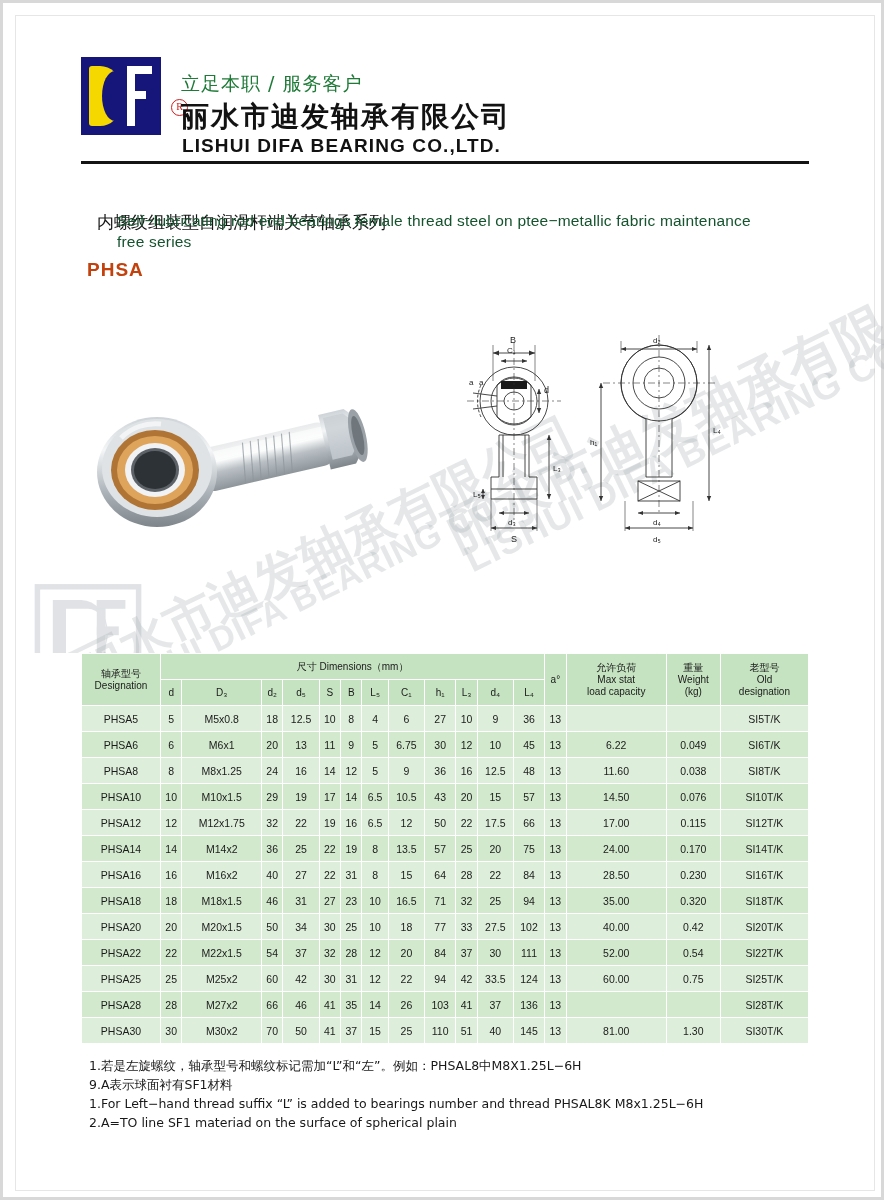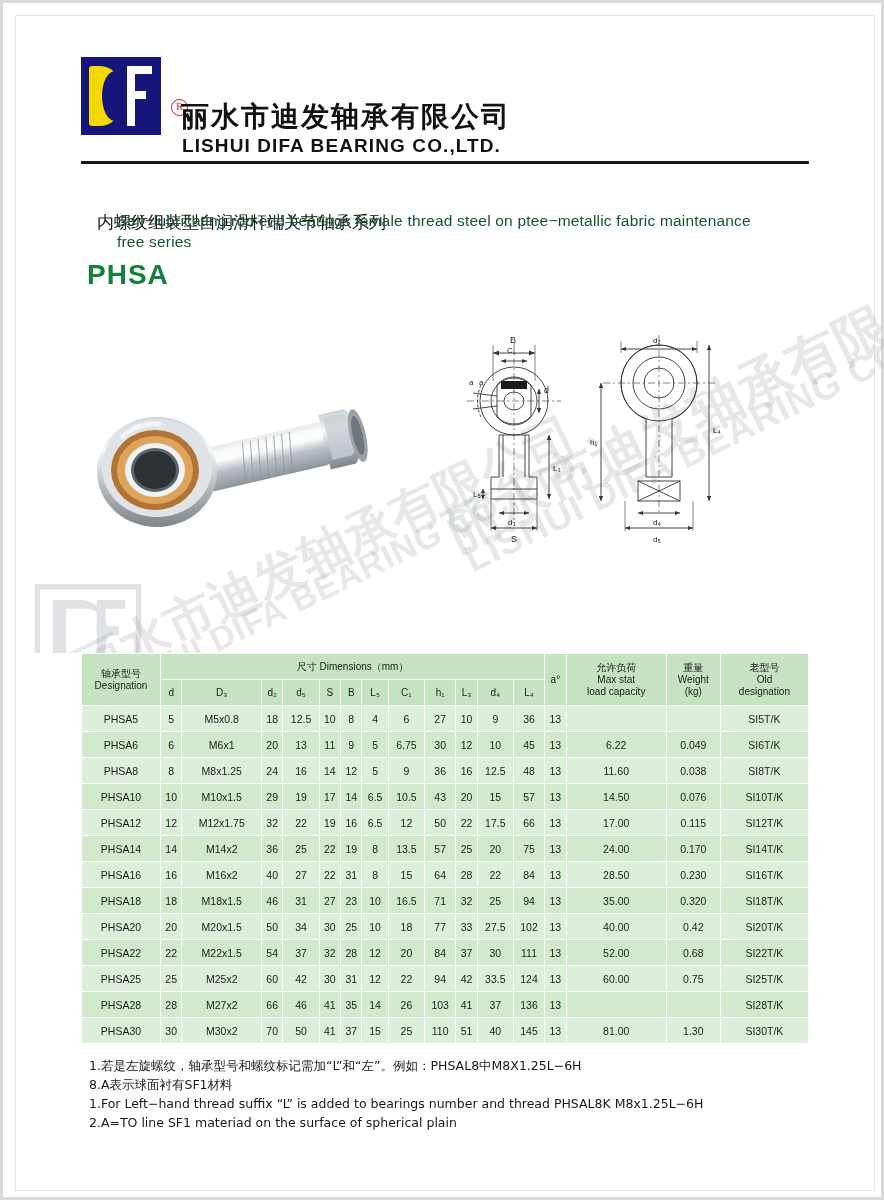--- a/index.html
+++ b/index.html
@@ -287,6 +287,7 @@
       </div>
     </div>
     <div class="reg-mark">R</div>
+    <div class="slogan">立足本职 / 服务客户</div>
     <div class="cn-name">丽水市迪发轴承有限公司</div>
     <div class="en-name">LISHUI DIFA BEARING CO.,LTD.</div>
     <div class="hr-top"></div>

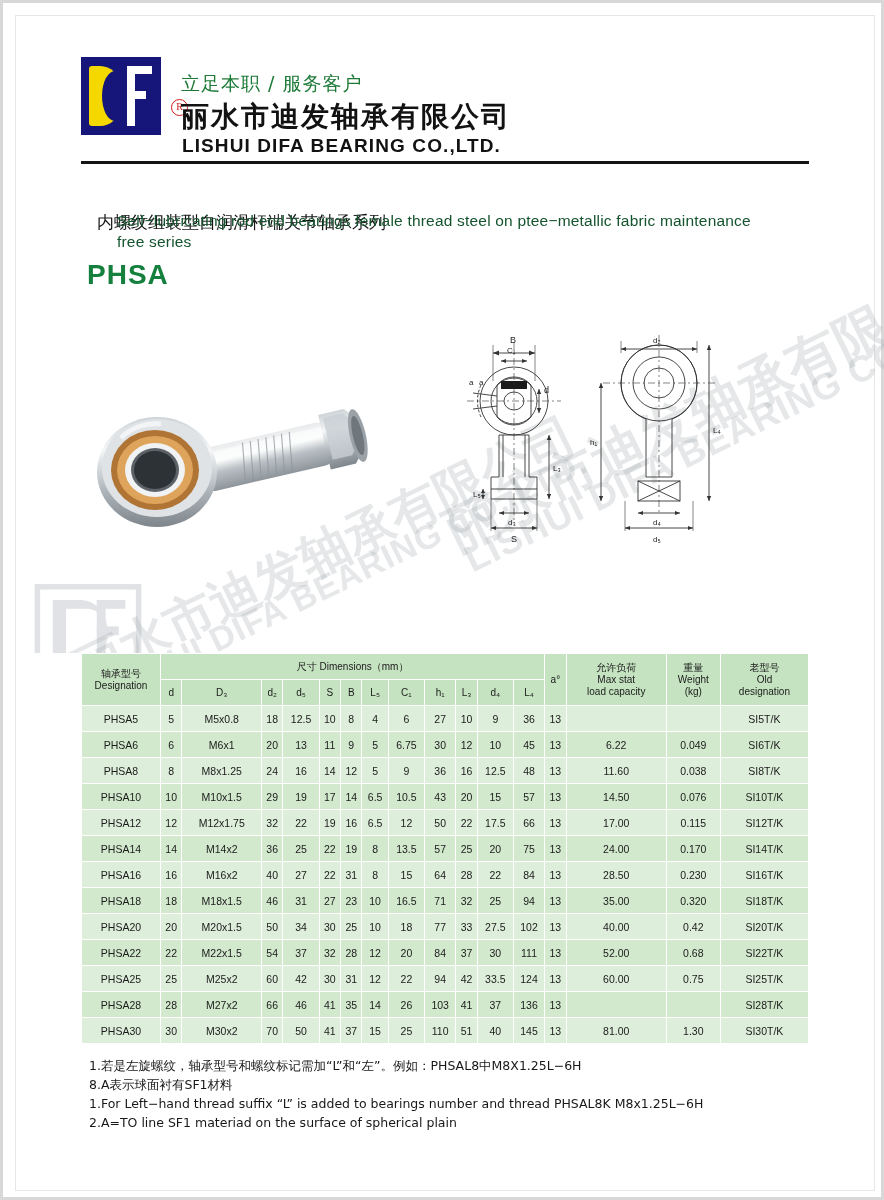--- a/index.html
+++ b/index.html
@@ -189,9 +189,9 @@
   .title-code {
     position: absolute;
     left: 84px; top: 256px;
-    font-size: 28px;
+    font-size: 19px;
     font-weight: bold;
-    color: #15803d;
+    color: #c2410c;
     letter-spacing: 1px;
     z-index: 10;
   }

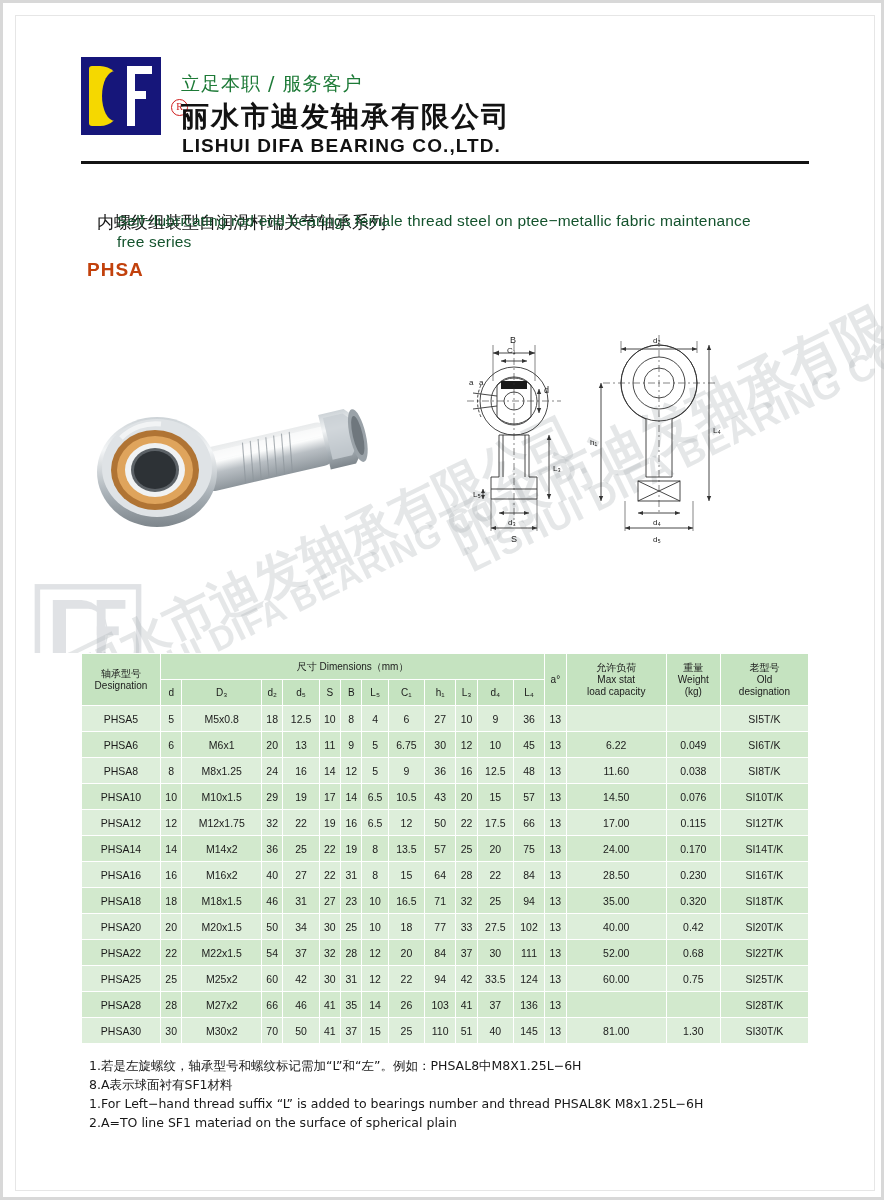--- a/index.html
+++ b/index.html
@@ -703,7 +703,7 @@
             <td>111</td>
             <td>13</td>
             <td>52.00</td>
-            <td>0.68</td>
+            <td>0.54</td>
             <td>SI22T/K</td>
           </tr>
           <tr>

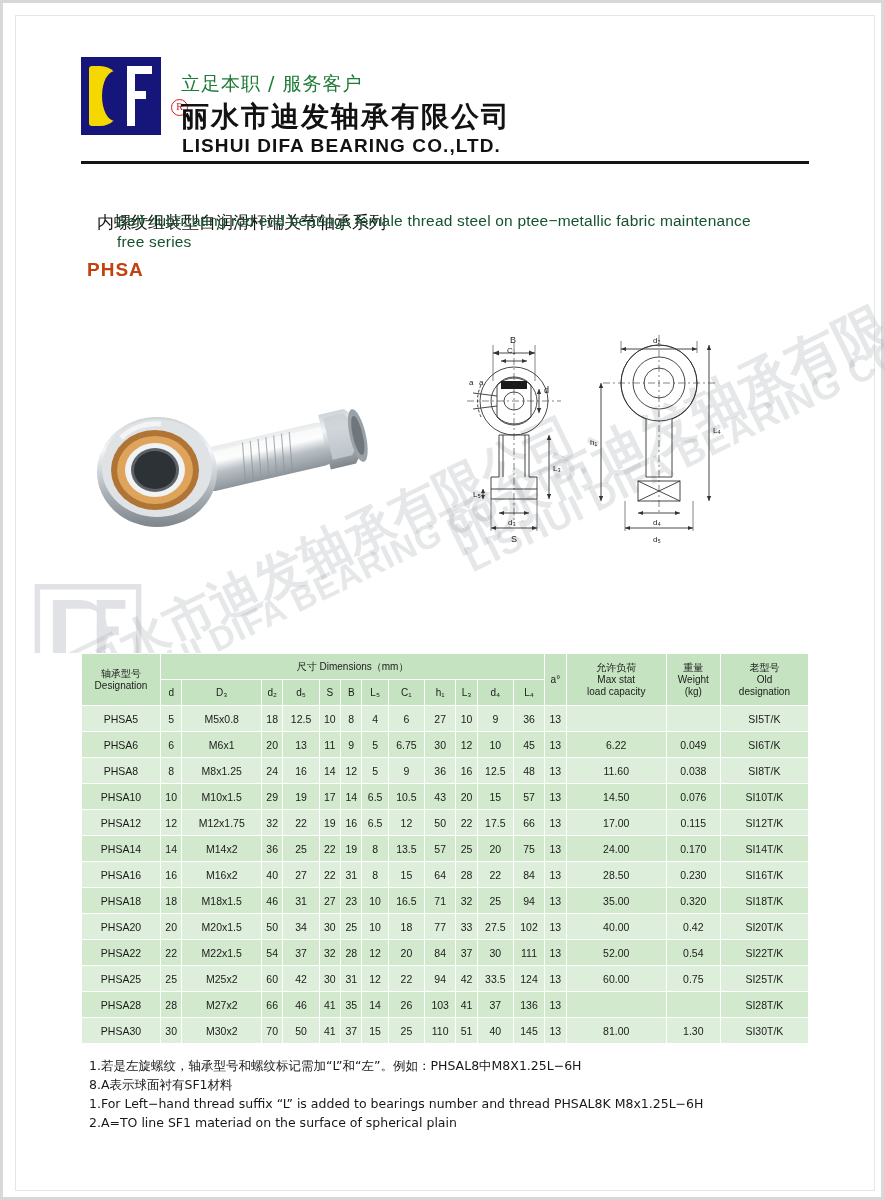--- a/index.html
+++ b/index.html
@@ -769,7 +769,7 @@
 
   <div class="notes">
     <div>1.若是左旋螺纹，轴承型号和螺纹标记需加“L”和“左”。例如：PHSAL8中M8X1.25L−6H</div>
-    <div>8.A表示球面衬有SF1材料</div>
+    <div>9.A表示球面衬有SF1材料</div>
     <div>1.For Left−hand thread suffix “L” is added to bearings number and thread PHSAL8K M8x1.25L−6H</div>
     <div>2.A=TO line SF1 materiad on the surface of spherical plain</div>
   </div>

